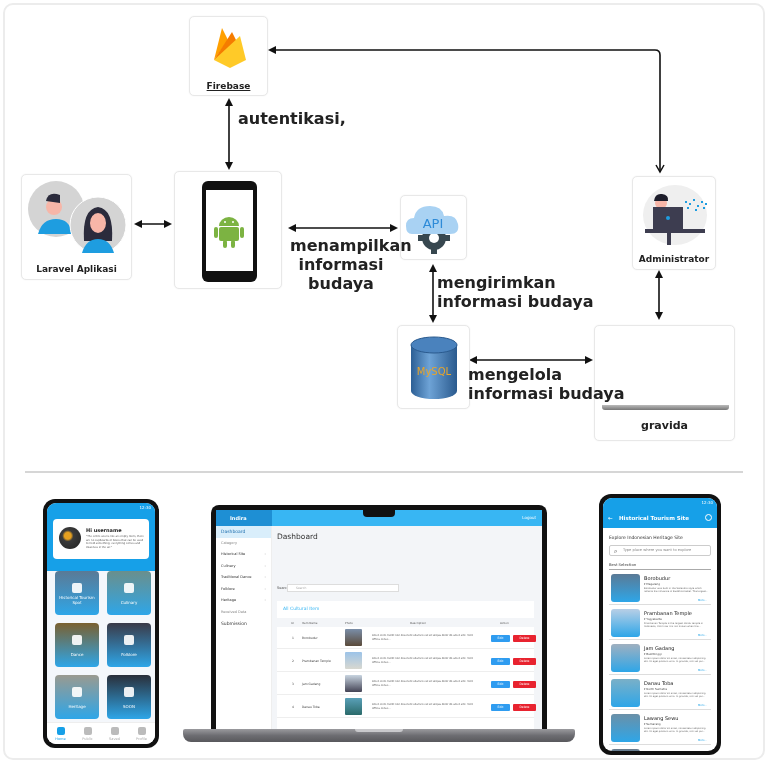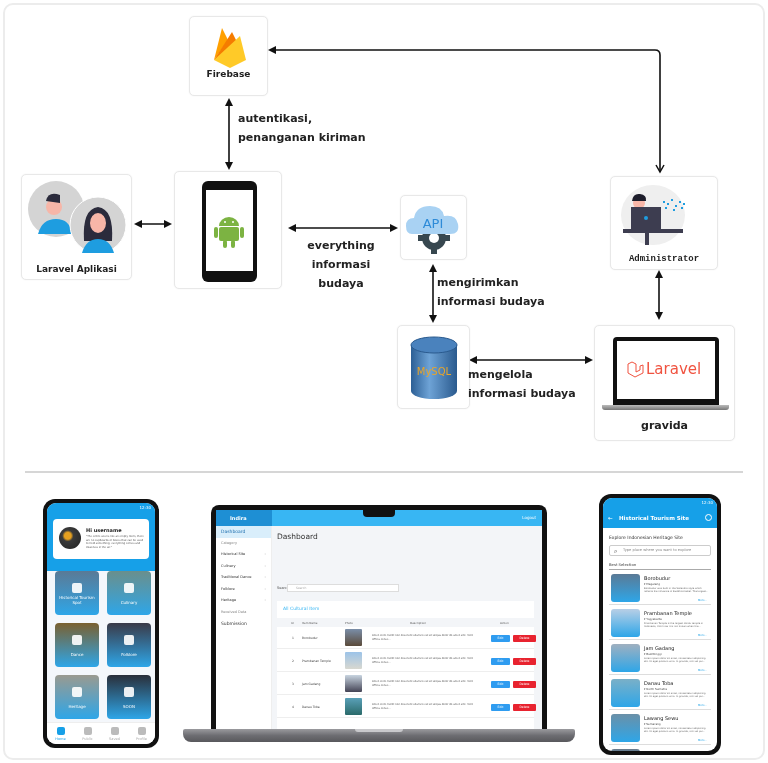--- a/index.html
+++ b/index.html
@@ -108,7 +108,7 @@
     <path d="M2,34 L20,6 L28,22 Z" fill="#f57c00"></path>
     <path d="M2,34 L28,10 L34,34 L18,42 Z" fill="#ffca28"></path>
   </svg>
-  <div class="node-label" style="top:52px;">Firebase</div>
+  <div class="node-label" style="top:64px;text-decoration:underline;">Firebase</div>
 </div>
 
 <div class="node" style="left:21px;top:174px;width:111px;height:106px;">

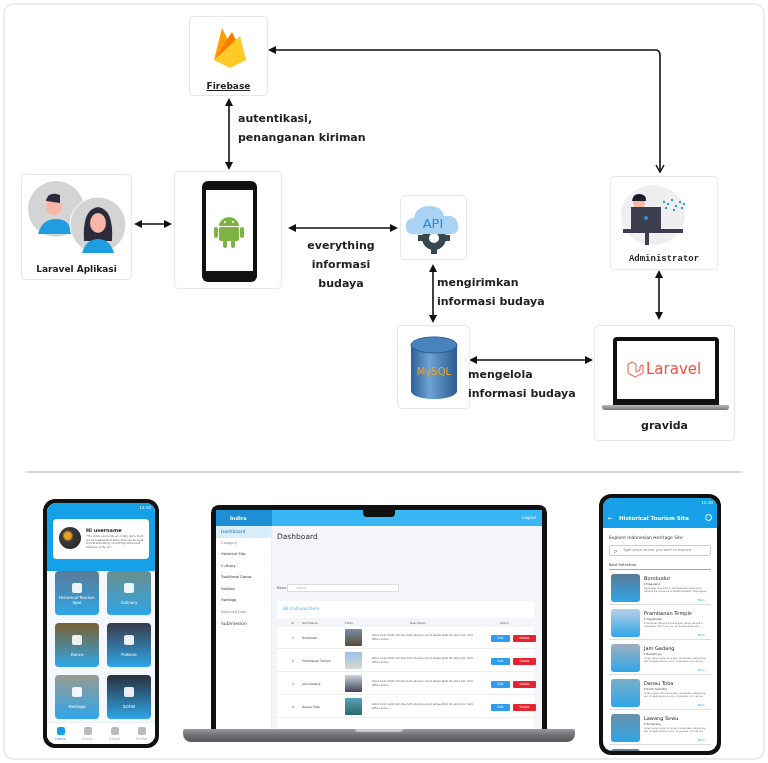--- a/index.html
+++ b/index.html
@@ -7,7 +7,7 @@
   .frame { position: absolute; left: 3px; top: 3px; width: 762px; height: 757px; border: 2px solid #ececec; border-radius: 10px; background: #fff; }
   .node { position: absolute; background: #fff; border: 1px solid #e8e8e8; border-radius: 5px; box-shadow: 0 0 2px rgba(0,0,0,0.06); }
   .node-label { position: absolute; left: 0; right: 0; text-align: center; font-weight: bold; font-size: 9px; color: #222; }
-  .edge-label { position: absolute; font-weight: bold; font-size: 11px; color: #222; line-height: 19px; }
+  .edge-label { position: absolute; font-weight: bold; font-size: 16px; color: #222; line-height: 19px; }
   svg.arrows { position: absolute; left: 0; top: 0; }
   .divider { position: absolute; left: 25px; top: 471px; width: 718px; height: 2px; background: #d6d6d6; }
 

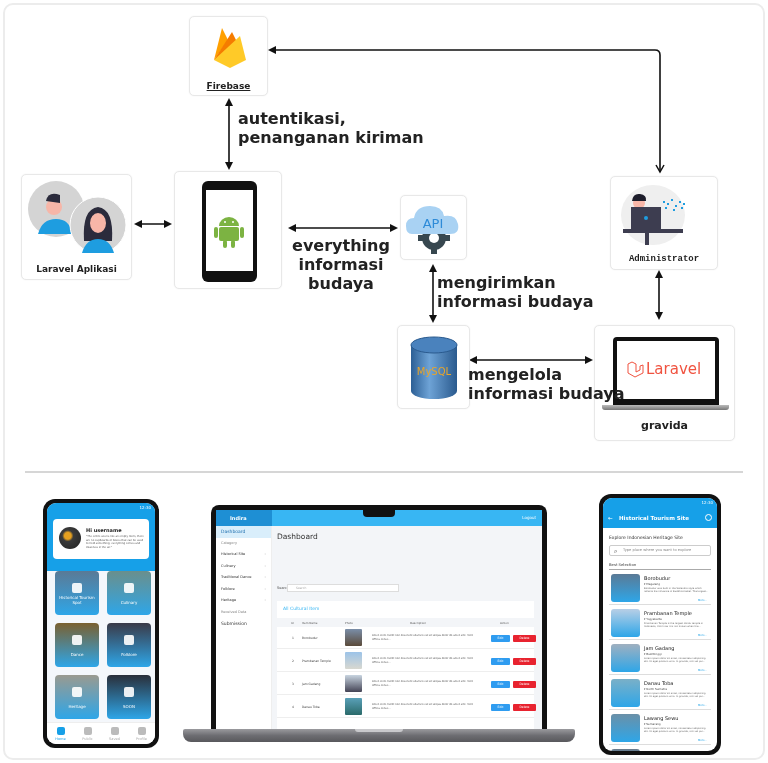--- a/index.html
+++ b/index.html
@@ -208,7 +208,6 @@
 
 <div class="edge-label" style="left:238px;top:109px;">
   <div>autentikasi,</div>
-  <div>penanganan kiriman</div>
 </div>
 <div class="edge-label" style="left:290px;top:236px;text-align:center;width:102px;">
   <div>everything</div>

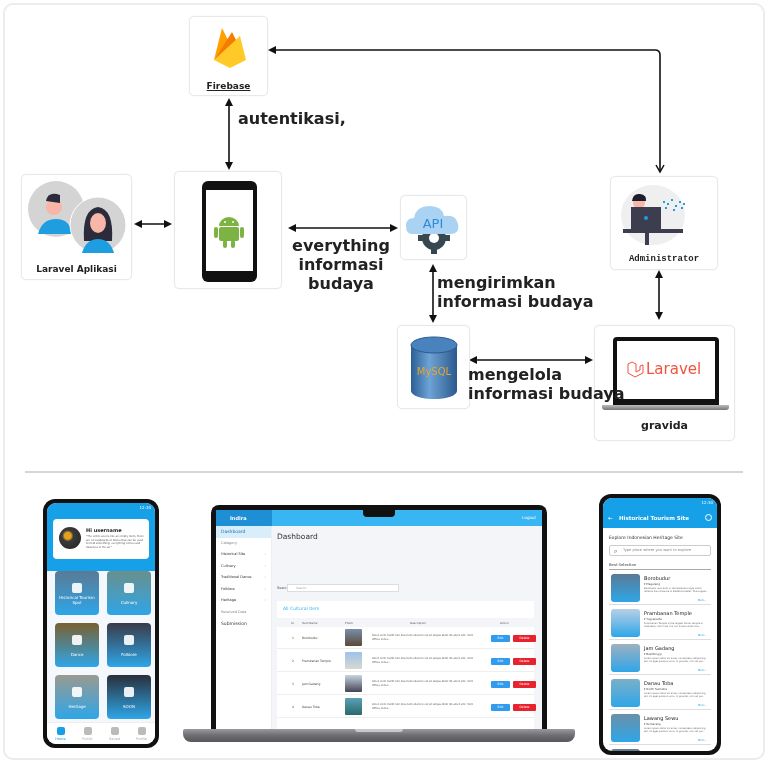--- a/index.html
+++ b/index.html
@@ -210,7 +210,7 @@
   <div>autentikasi,</div>
 </div>
 <div class="edge-label" style="left:290px;top:236px;text-align:center;width:102px;">
-  <div>everything</div>
+  <div>menampilkan</div>
   <div>informasi budaya</div>
 </div>
 <div class="edge-label" style="left:437px;top:273px;">

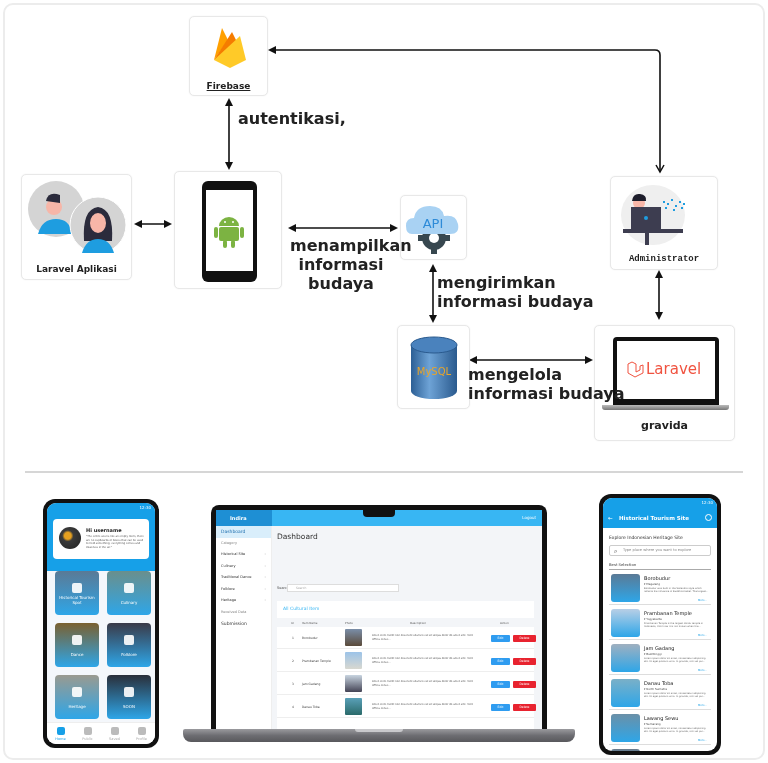--- a/index.html
+++ b/index.html
@@ -169,7 +169,7 @@
   </svg>
 </div>
 
-<div class="node" style="left:610px;top:176px;width:108px;height:94px;font-family:Liberation Mono, monospace;">
+<div class="node" style="left:632px;top:176px;width:84px;height:94px;">
   <svg width="76" height="66" style="position:absolute;left:4px;top:4px;" viewBox="0 0 76 66">
     <ellipse cx="38" cy="34" rx="32" ry="30" fill="#efefef"></ellipse>
     <circle cx="24" cy="22" r="6" fill="#f7b6a8"></circle>

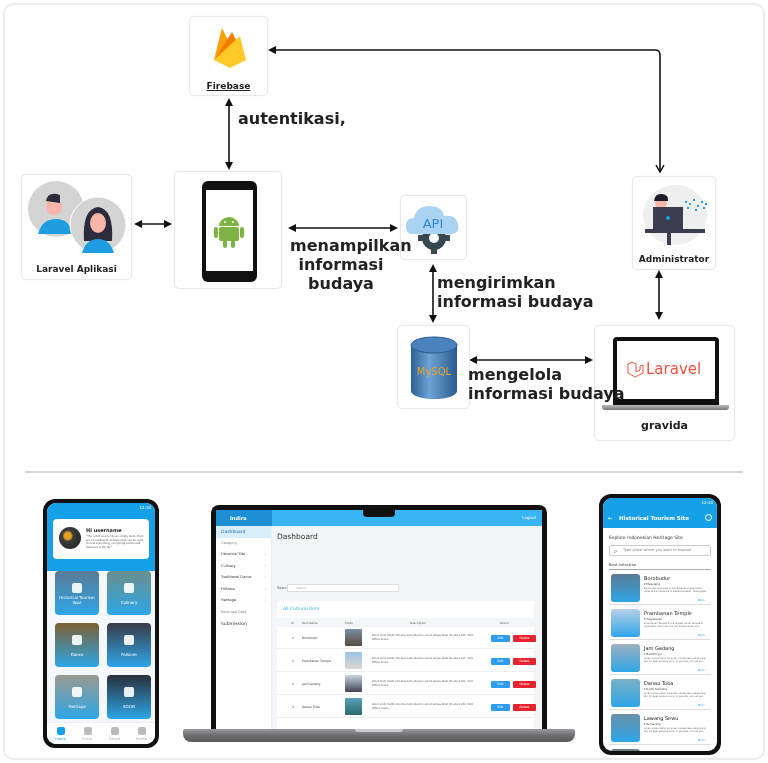--- a/index.html
+++ b/index.html
@@ -194,14 +194,6 @@
 </div>
 
 <div class="node" style="left:594px;top:325px;width:141px;height:116px;">
-  <div style="position:absolute;left:18px;top:11px;width:106px;height:68px;background:#111;border-radius:4px 4px 0 0;padding:4px 4px 6px;">
-    <div style="width:100%;height:100%;background:#fff;position:relative;">
-      <svg width="18" height="18" style="position:absolute;left:9px;top:20px;" viewBox="0 0 18 18">
-        <path d="M2,3 L6,1 L10,3 L10,11 L14,9 L14,5 L17,4 L17,12 L9,16 L2,12 Z" fill="none" stroke="#f05340" stroke-width="1"></path>
-      </svg>
-      <span style="position:absolute;left:29px;top:19px;font-size:15px;color:#f05340;font-family:'DejaVu Sans',sans-serif;">Laravel</span>
-    </div>
-  </div>
   <div style="position:absolute;left:7px;top:79px;width:127px;height:5px;background:linear-gradient(#bbb,#777);border-radius:0 0 3px 3px;"></div>
   <div class="node-label" style="top:93px;font-size:11px;">gravida</div>
 </div>

